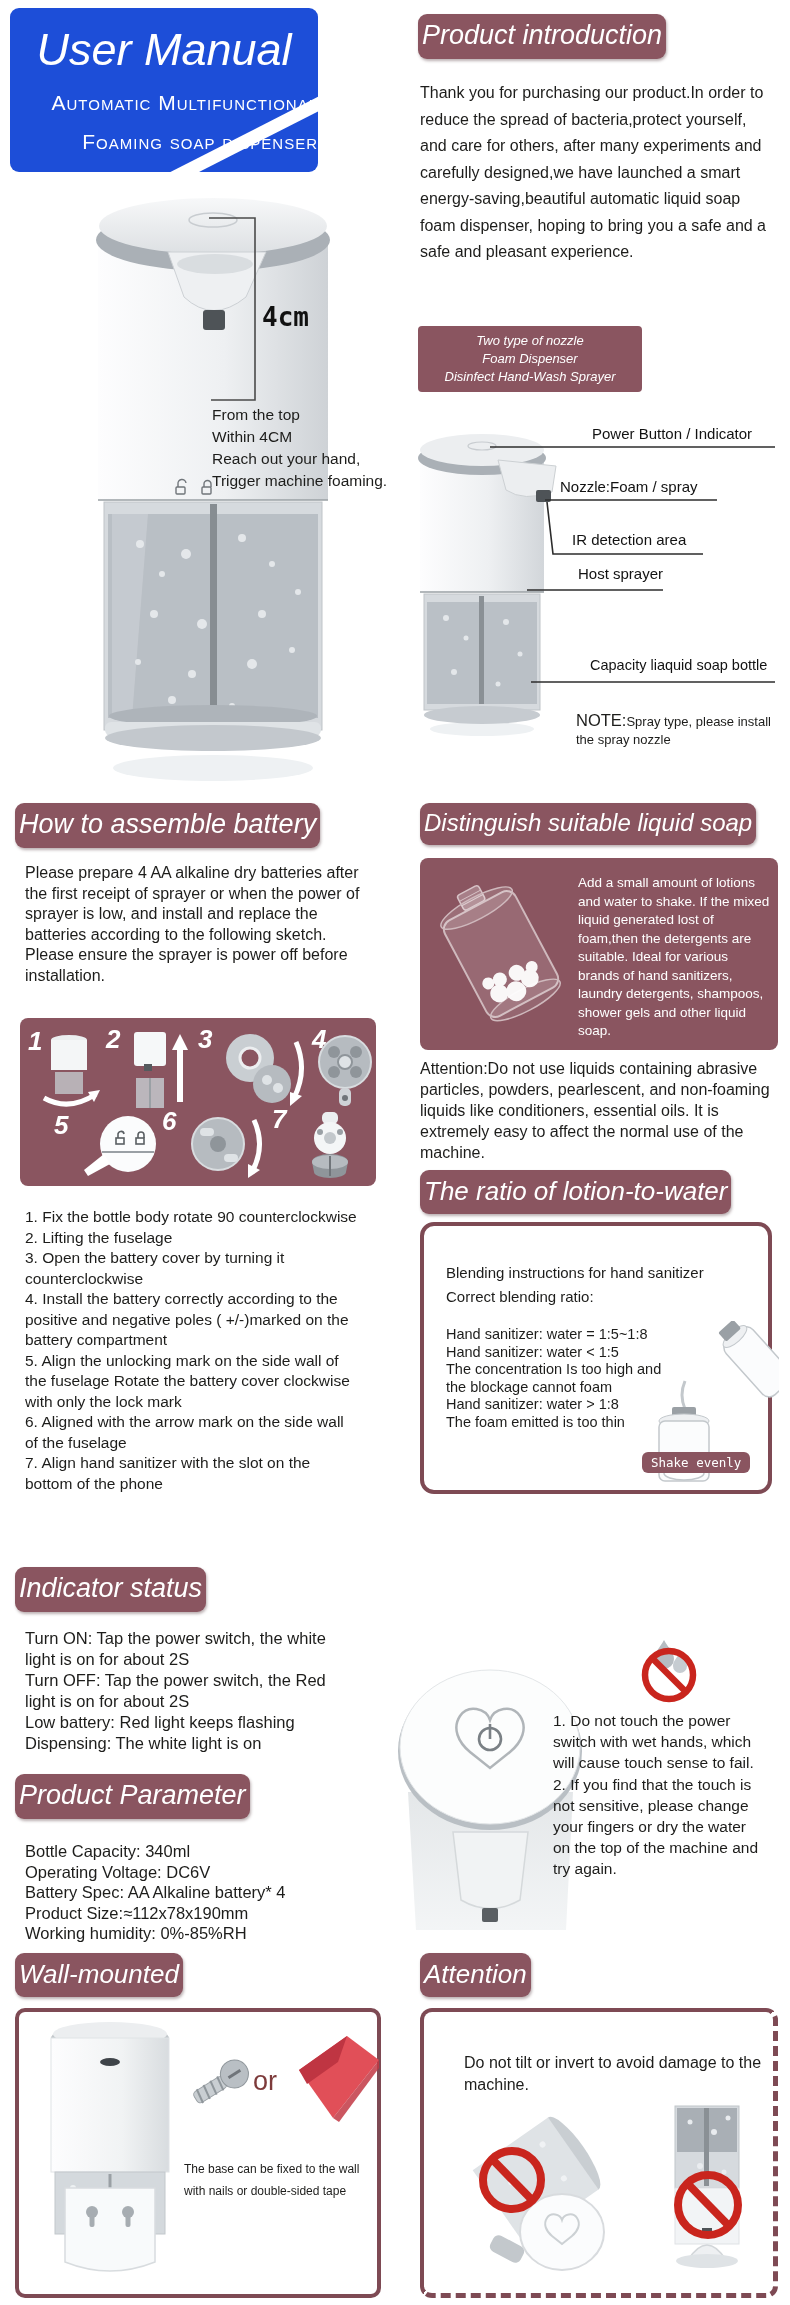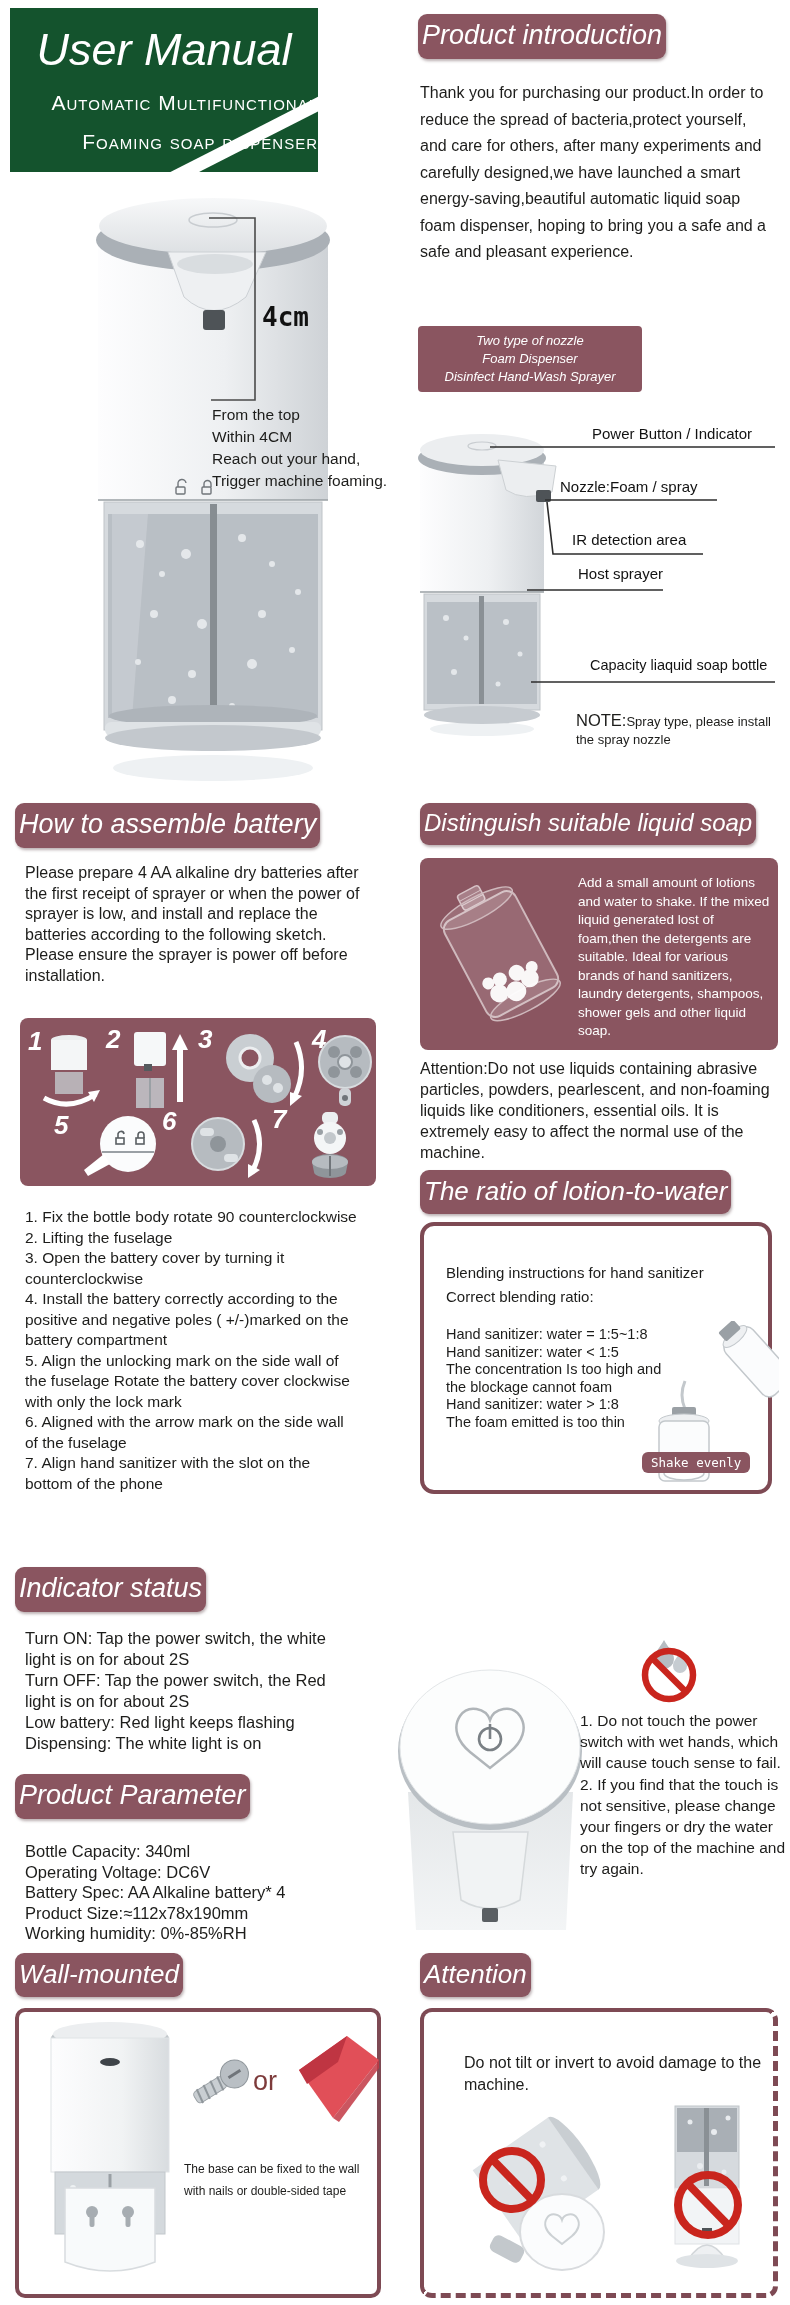--- a/index.html
+++ b/index.html
@@ -17,7 +17,7 @@
   .badge{position:absolute;background:#8a5560;color:#fff;font-family:"DejaVu Sans Mono",monospace;
          font-size:12.5px;padding:3px 9px;border-radius:6px;white-space:nowrap}
   .ill{position:absolute}
-  .title-box{position:absolute;left:10px;top:8px;width:308px;height:164px;background:#14532d;overflow:hidden;border-radius:0}
+  .title-box{position:absolute;left:10px;top:8px;width:308px;height:164px;background:#1d4ed8;overflow:hidden;border-radius:9px}
   .title-main{margin-top:16px;text-align:center;color:#fff;font-style:italic;font-size:45px;font-weight:500}
   .title-sub{margin-top:15px;text-align:right;color:#fff;font-variant:small-caps;font-size:21px;letter-spacing:1px}
   .slash{position:absolute;right:-28px;bottom:26px;width:195px;height:13px;background:#fff;transform:rotate(-27deg)}

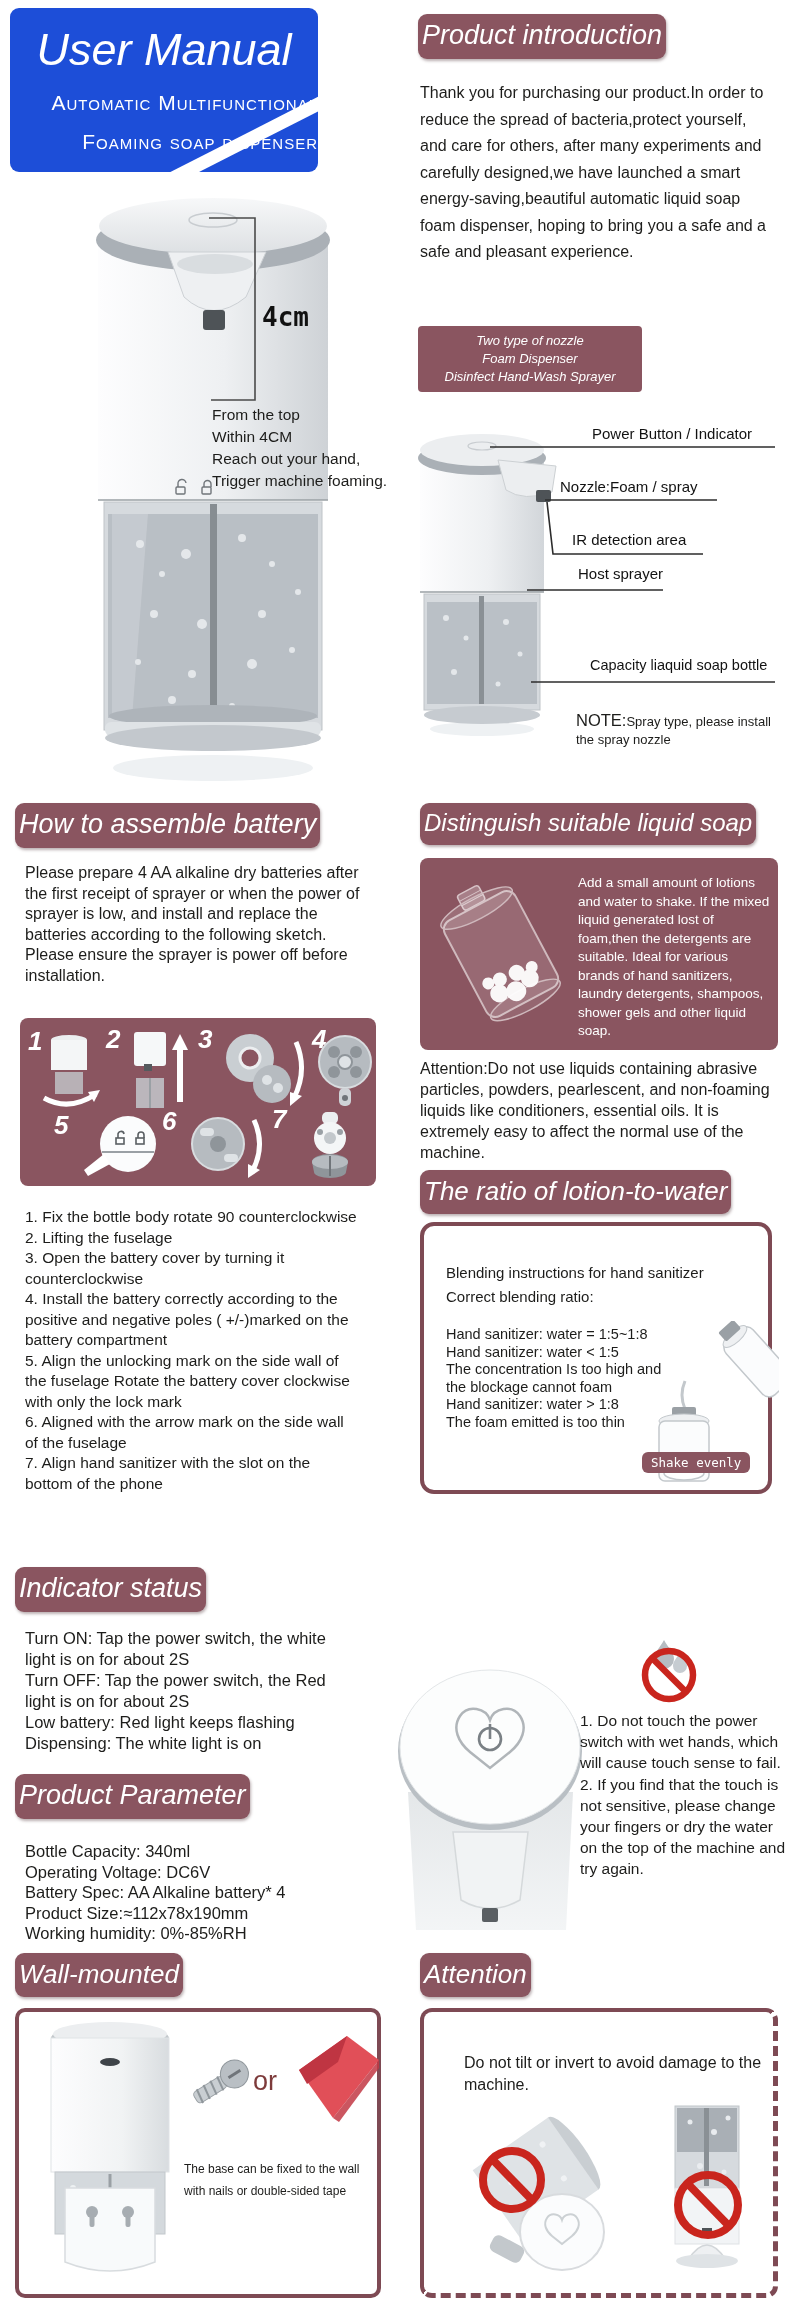--- a/index.html
+++ b/index.html
@@ -386,7 +386,7 @@
     <circle cx="29" cy="37" r="24" stroke="#c9251d" stroke-width="6.5" fill="none"></circle>
     <line x1="12" y1="20" x2="46" y2="54" stroke="#c9251d" stroke-width="6.5"></line>
   </svg>
-  <div class="txt" style="left:580px;top:1710px;width:208px;font-size:15.5px;line-height:21.2px">
+  <div class="txt" style="left:553px;top:1710px;width:208px;font-size:15.5px;line-height:21.2px">
     <div>1. Do not touch the power switch with wet hands, which will cause touch sense to fail.</div>
     <div>2. If you find that the touch is not sensitive, please change your fingers or dry the water on the top of the machine and try again.</div>
   </div>

